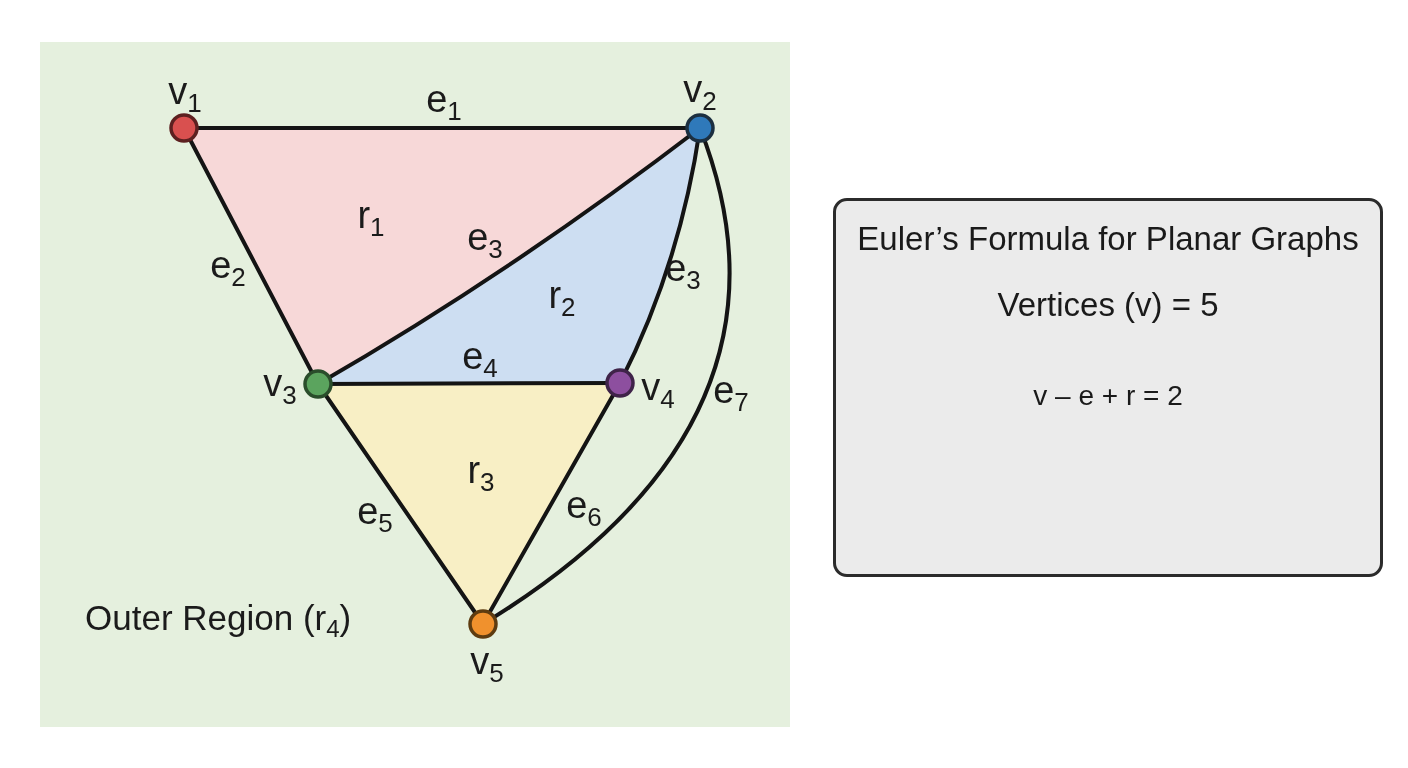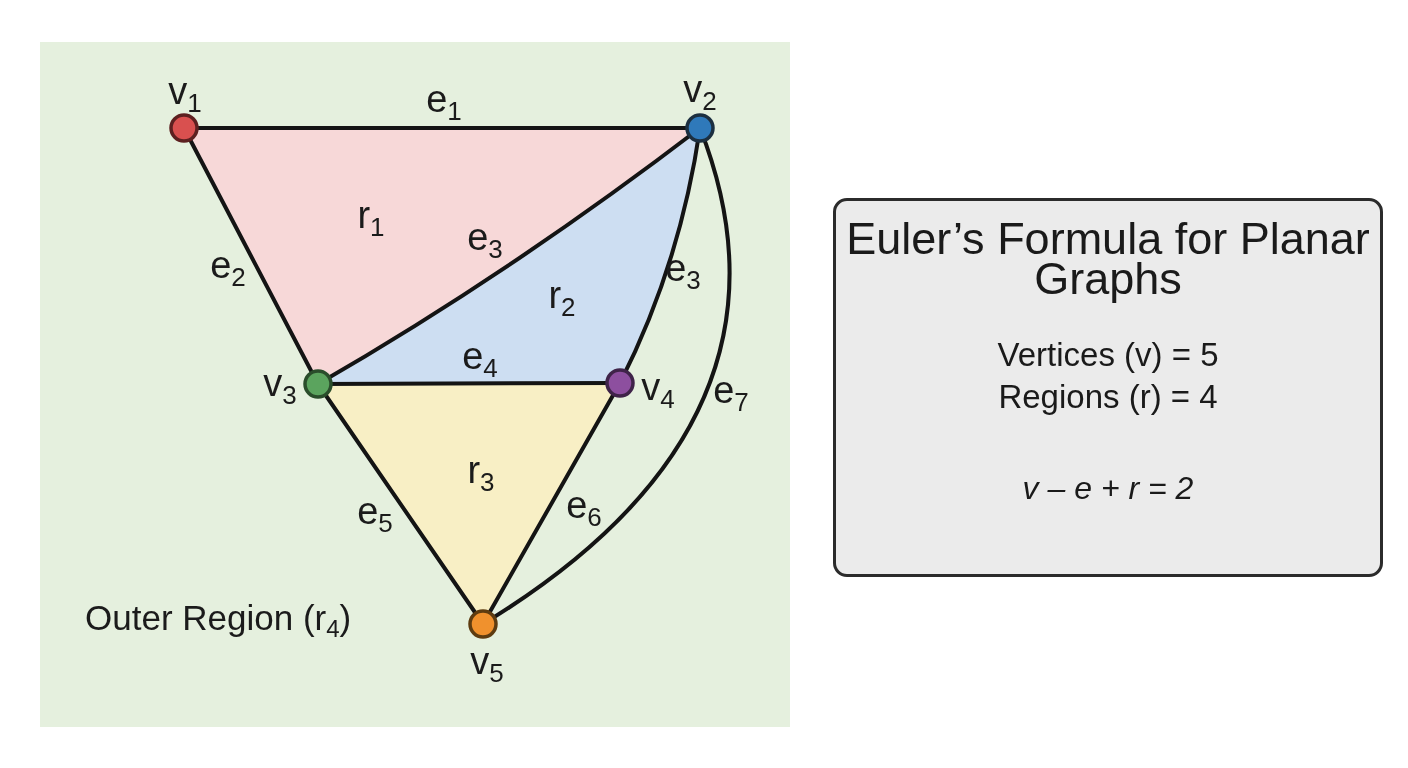--- a/index.html
+++ b/index.html
@@ -58,7 +58,7 @@
   }
   .box-title {
     margin: 18px 0 0 0;
-    font-size: 45px;
+    font-size: 33px;
     line-height: 40px;
   }
   .box-stats {

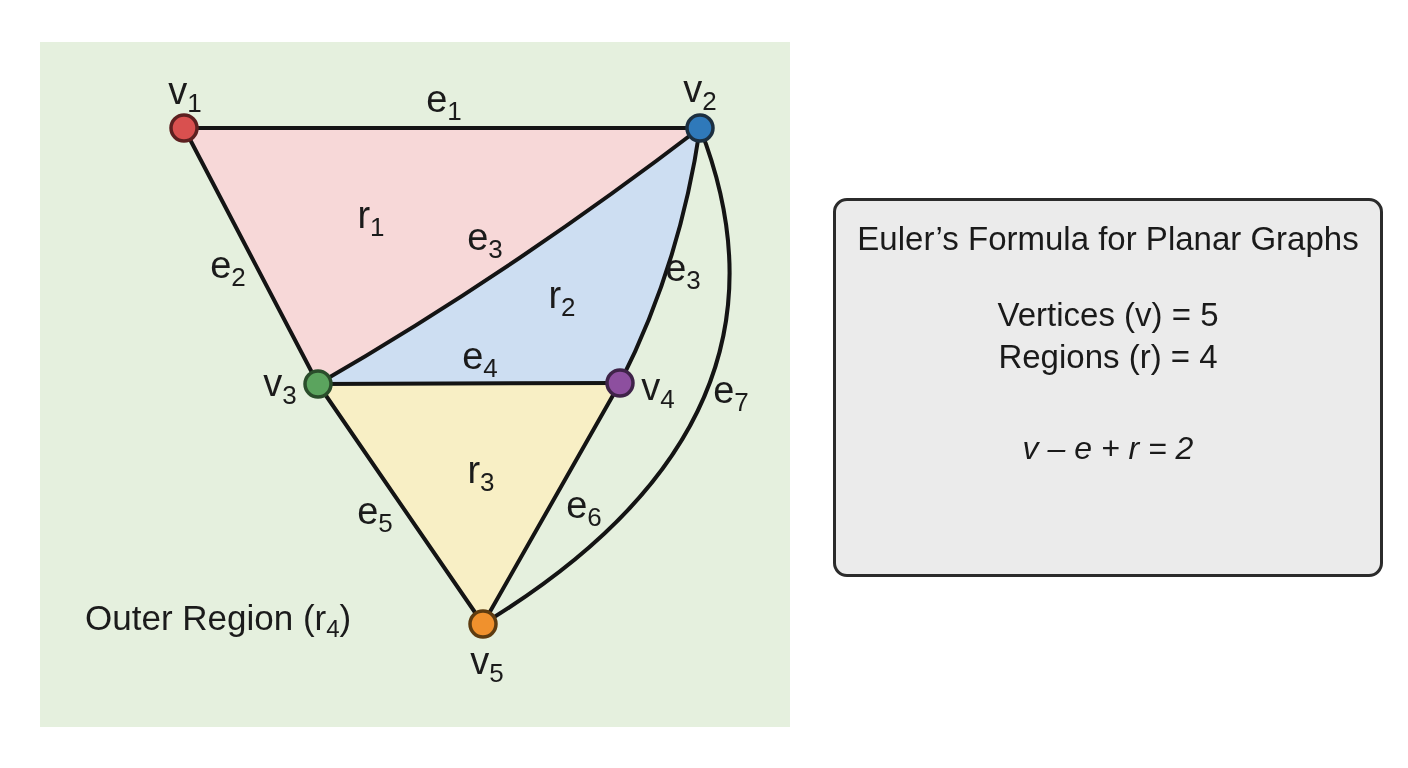--- a/index.html
+++ b/index.html
@@ -62,7 +62,7 @@
     line-height: 40px;
   }
   .box-stats {
-    margin-top: 35px;
+    margin-top: 25px;
     font-size: 33px;
     line-height: 42px;
   }

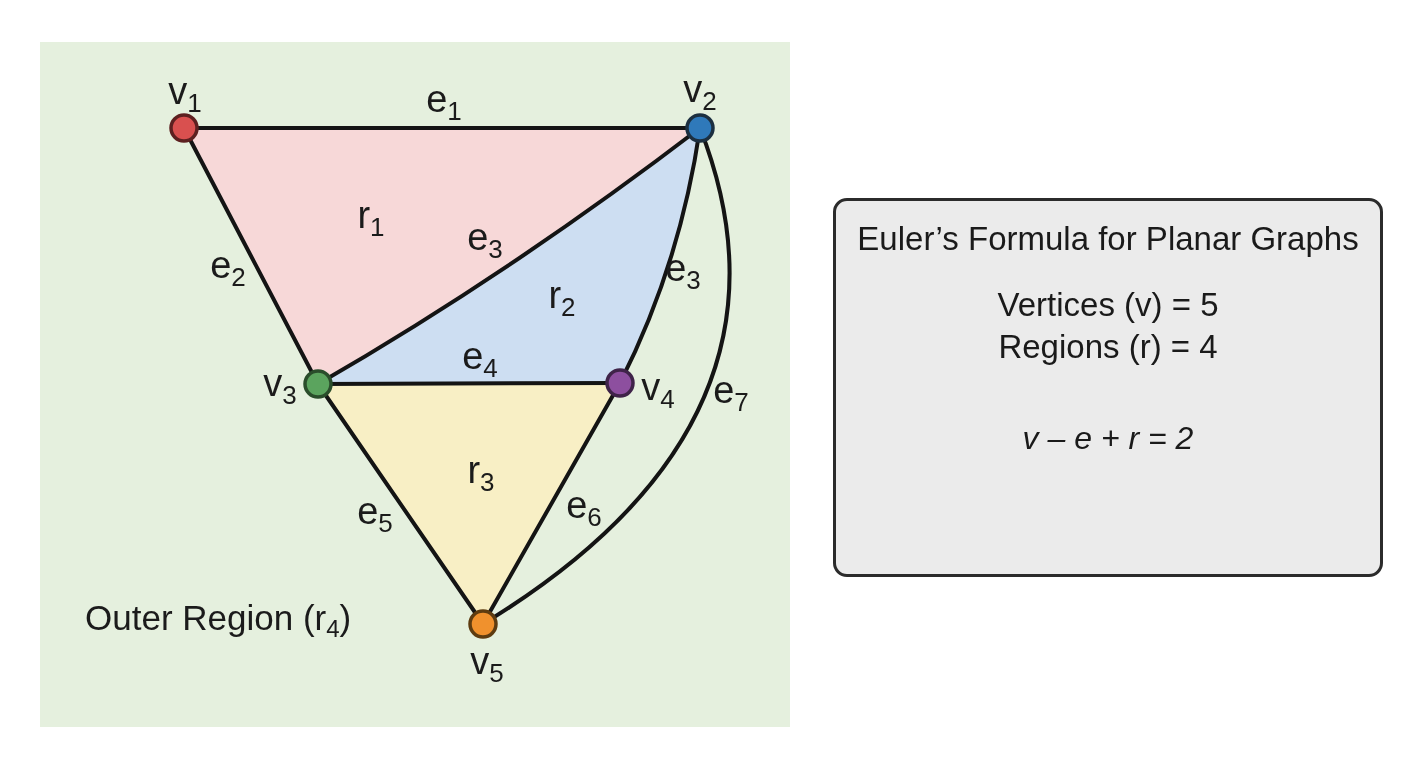--- a/index.html
+++ b/index.html
@@ -129,7 +129,6 @@
     <div class="box-title">Euler’s Formula for Planar Graphs</div>
     <div class="box-stats">
       <div>Vertices (v) = 5</div>
-      <div>Regions (r) = 4</div>
     </div>
     <div class="box-eqs">
       <div>v – e + r = 2</div>

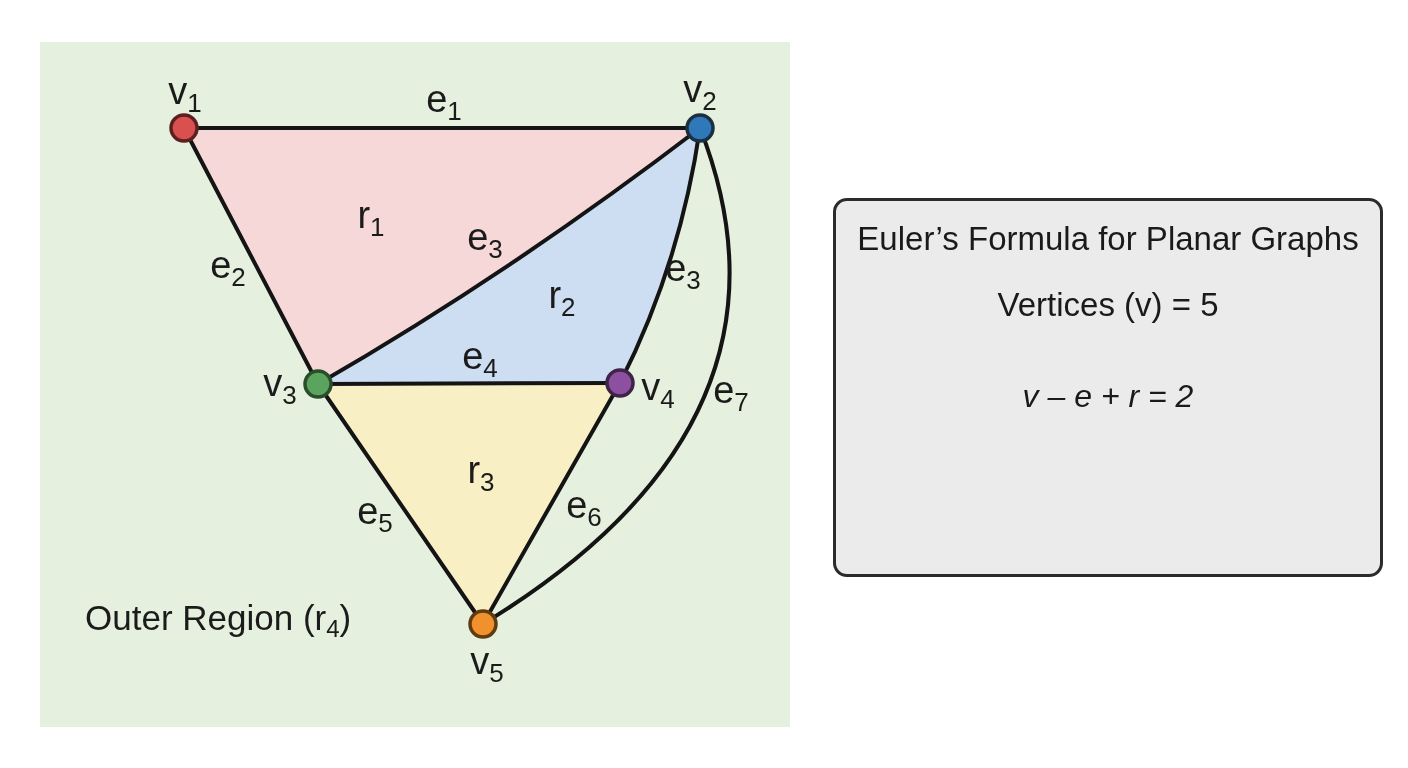--- a/index.html
+++ b/index.html
@@ -68,9 +68,8 @@
   }
   .box-eqs {
     margin-top: 49px;
-    font-size: 32px;
+    font-size: 28px;
     line-height: 42px;
-    font-style: italic;
   }
 </style>
 </head>

